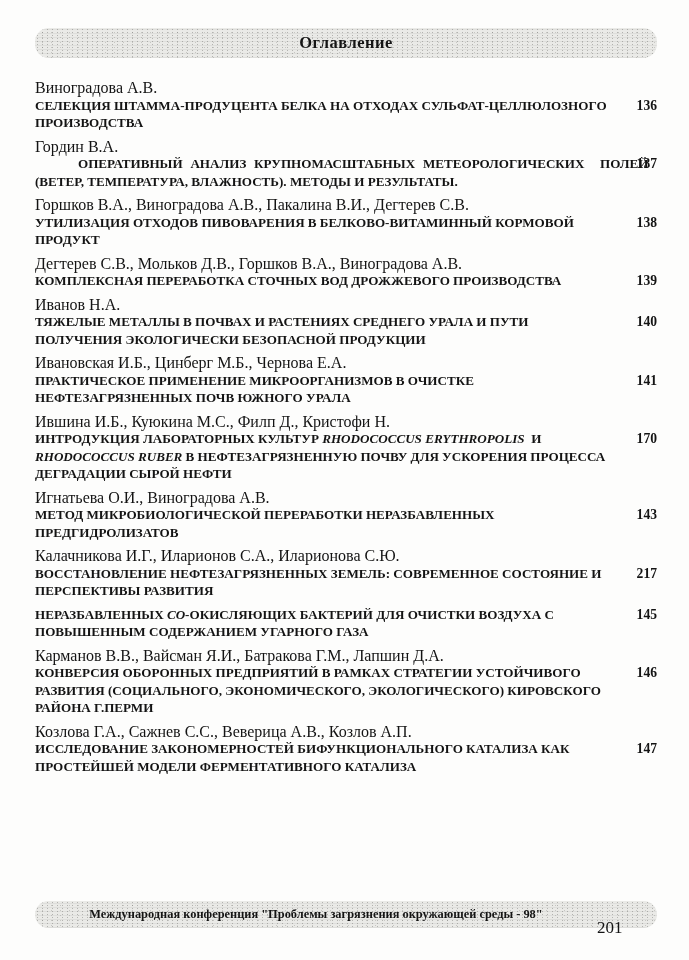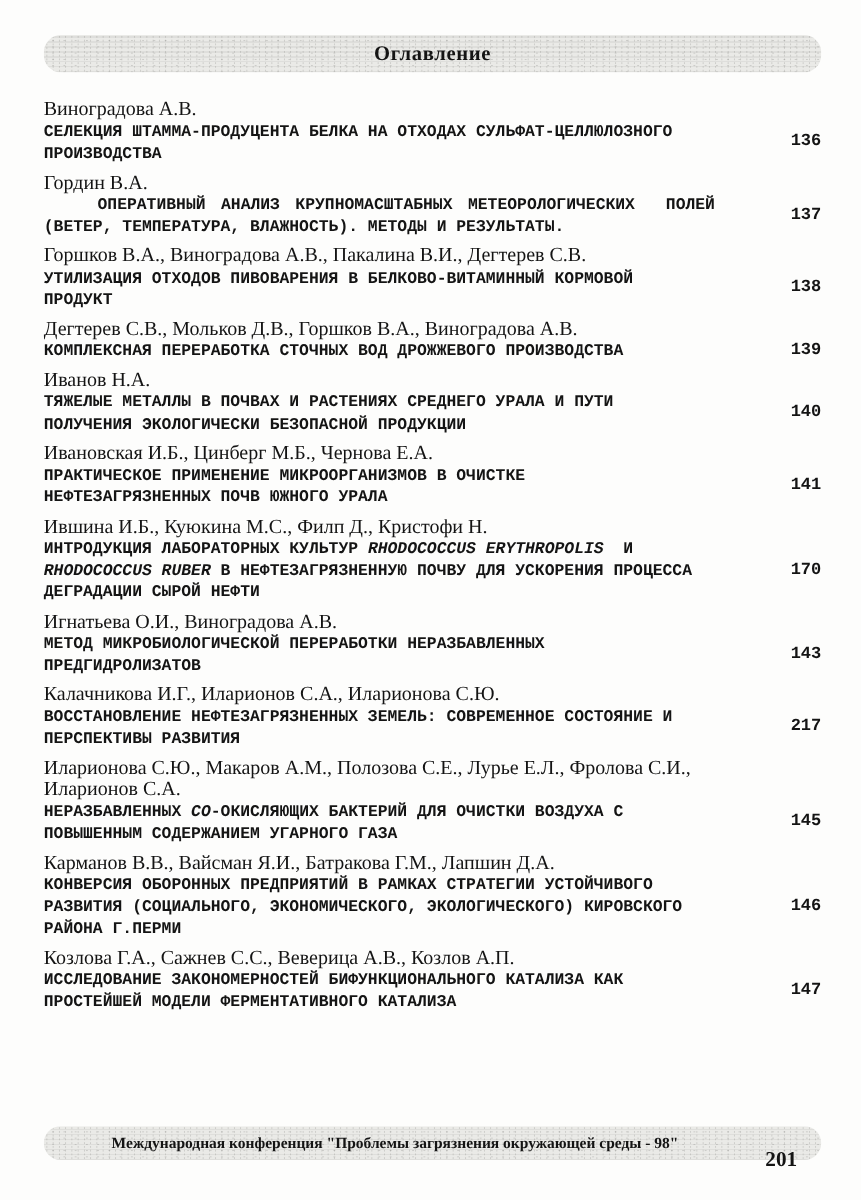--- a/index.html
+++ b/index.html
@@ -48,8 +48,7 @@
   }
   .title-row {
     display: flex;
-    align-items: center;
-    font-family: Liberation Mono, monospace;
+    align-items: flex-start;
   }
   .title-lines {
     flex: 1;

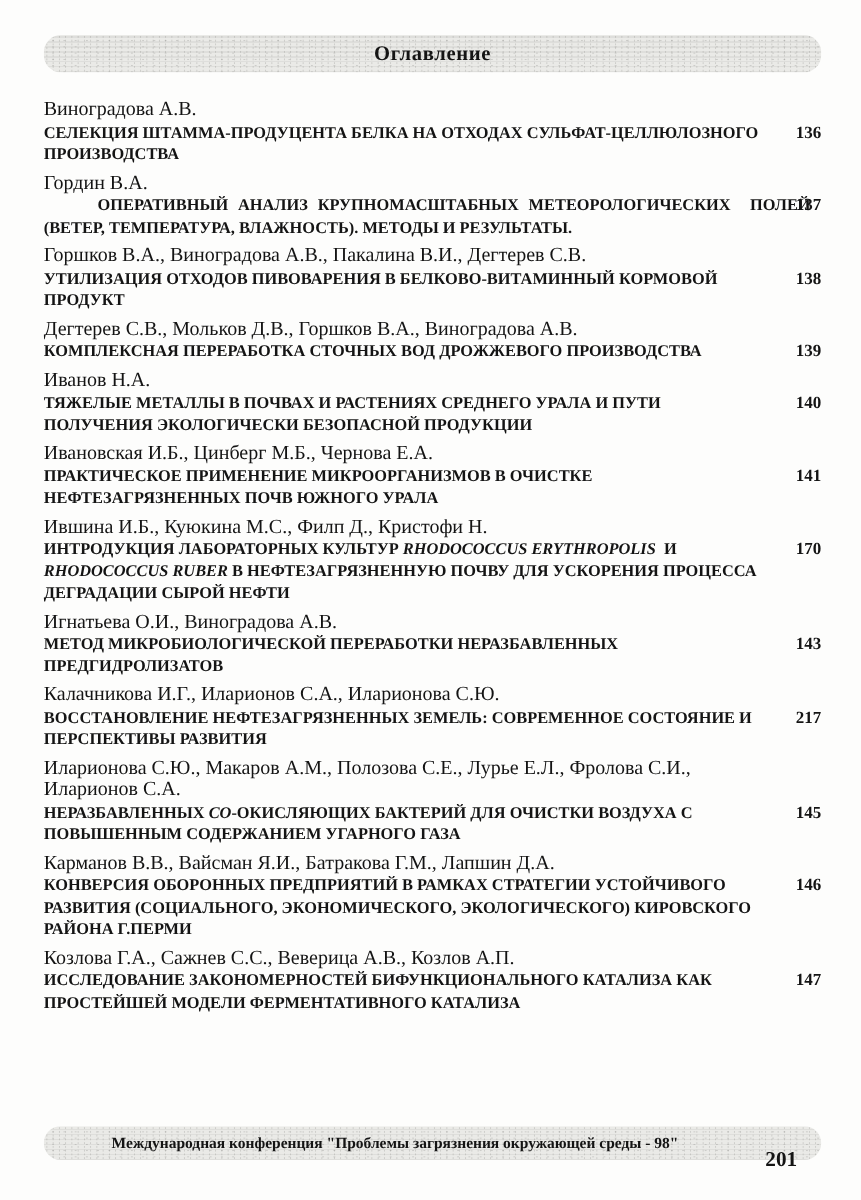--- a/index.html
+++ b/index.html
@@ -222,10 +222,6 @@
   </div>
 
   <div class="entry">
-    <div>
-            <div class="authors-line">Иларионова С.Ю., Макаров А.М., Полозова С.Е., Лурье Е.Л., Фролова С.И.,</div>
-            <div class="authors-line">Иларионов С.А.</div>
-          </div>
     <div class="title-row">
       <div class="title-lines">
               <div class="t-line"><span>НЕРАЗБАВЛЕННЫХ </span><span class="it">СО</span><span>-ОКИСЛЯЮЩИХ БАКТЕРИЙ ДЛЯ ОЧИСТКИ ВОЗДУХА С</span></div>

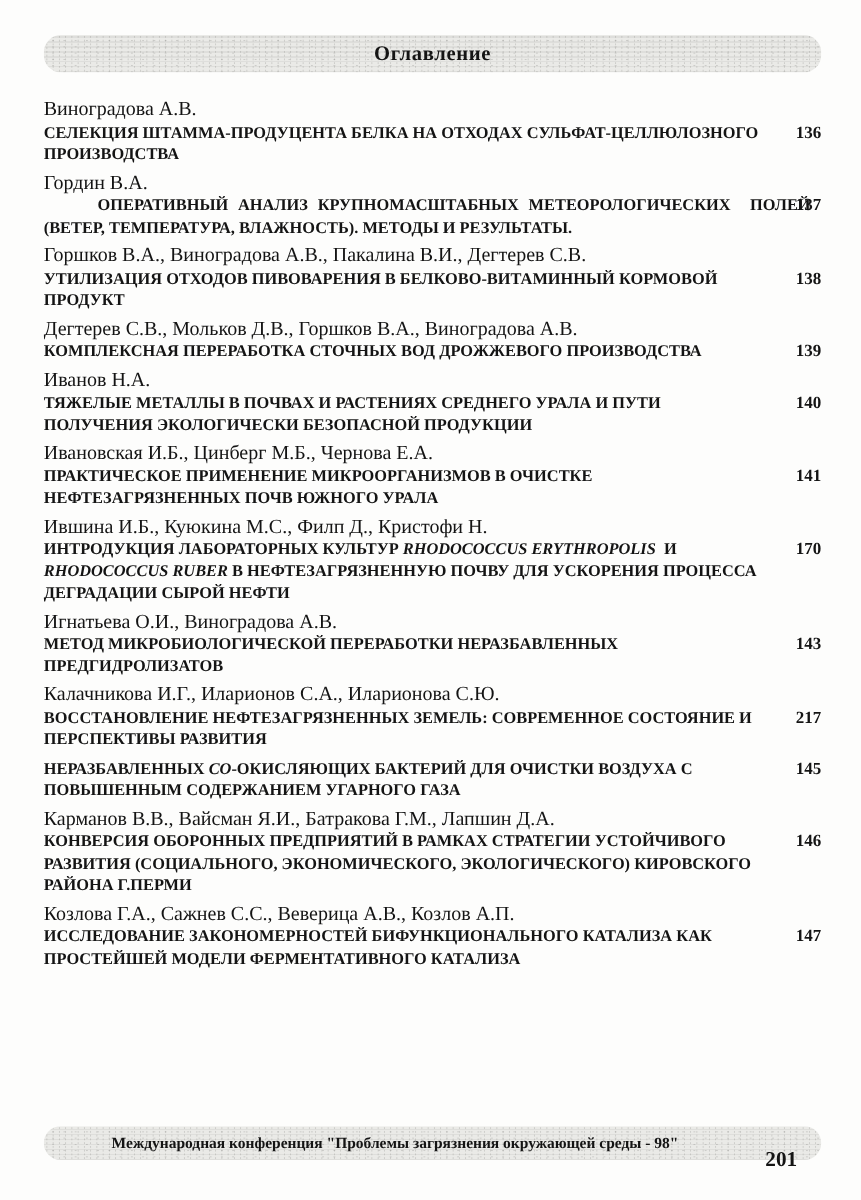--- a/index.html
+++ b/index.html
@@ -88,8 +88,8 @@
   .footer-page {
     flex: none;
     width: 56px;
-    text-align: center;
-    font-weight: bold;
+    text-align: left;
+    font-weight: normal;
     font-size: 17px;
     padding-right: 4px;
     margin-top: 27px;

